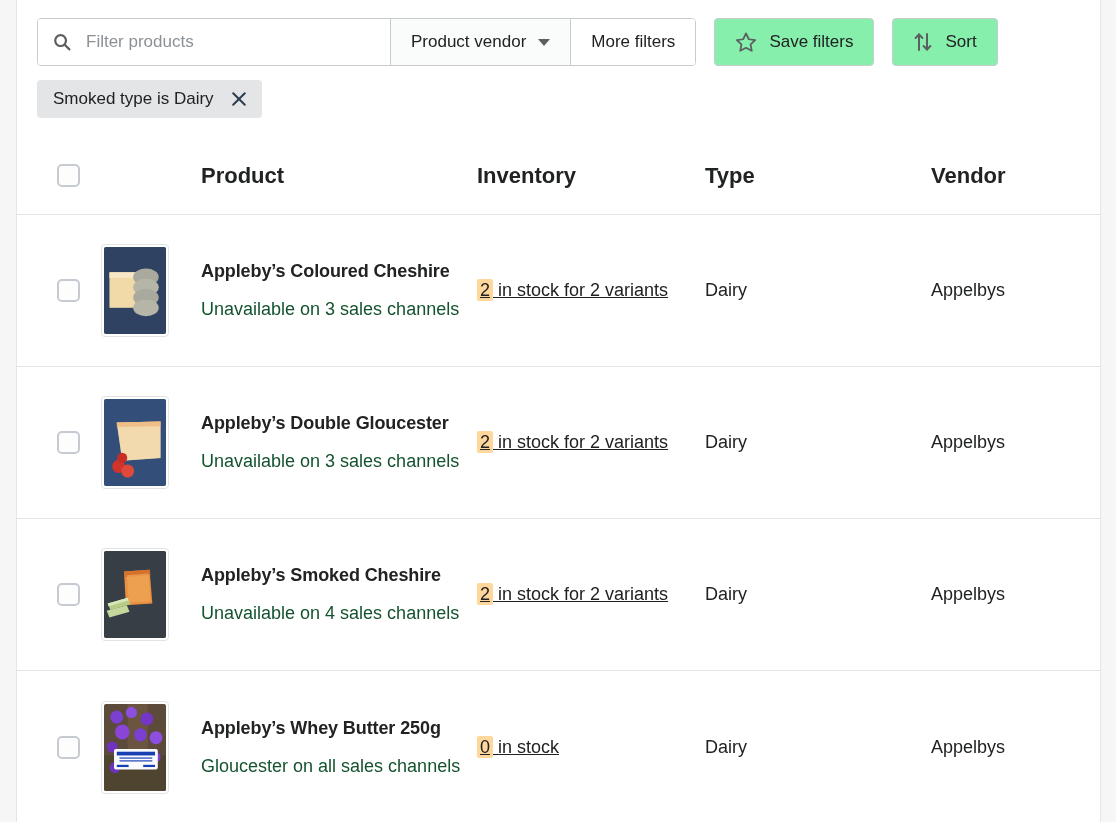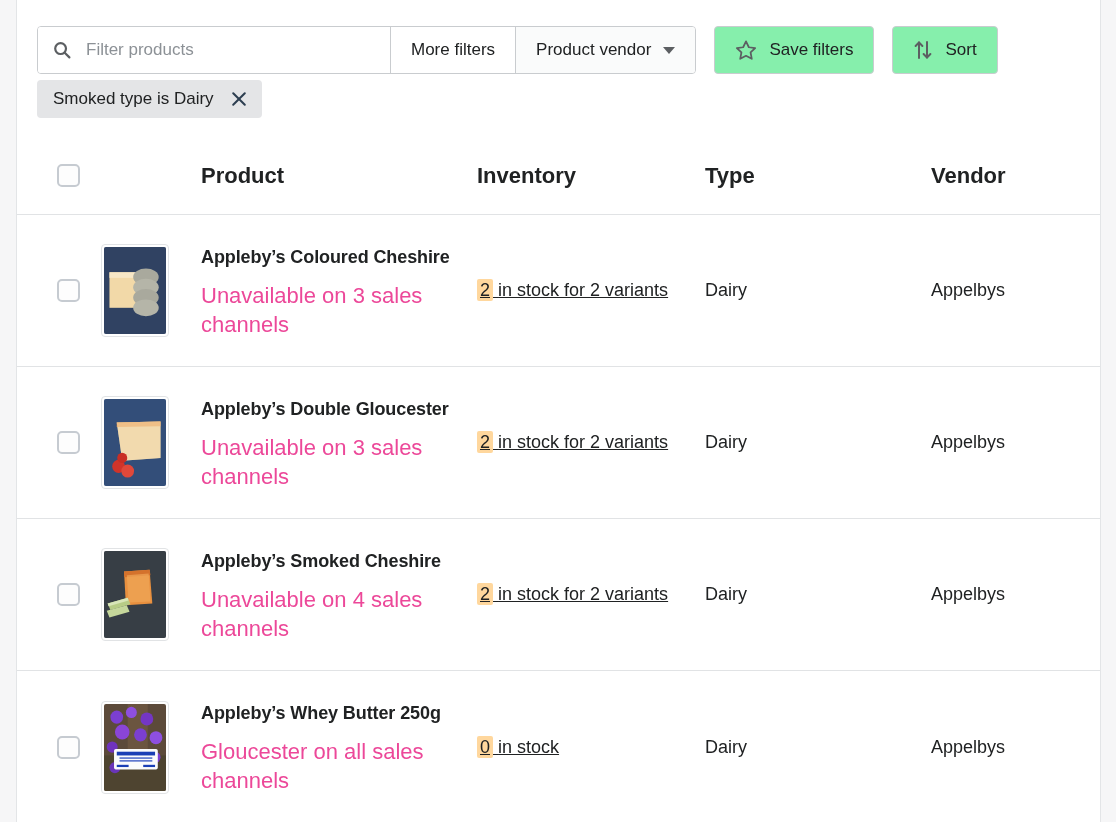--- a/index.html
+++ b/index.html
@@ -45,7 +45,6 @@
     display: flex;
     align-items: center;
     height: 48px;
-    margin-top: 8px;
   }
 
   .search-group {

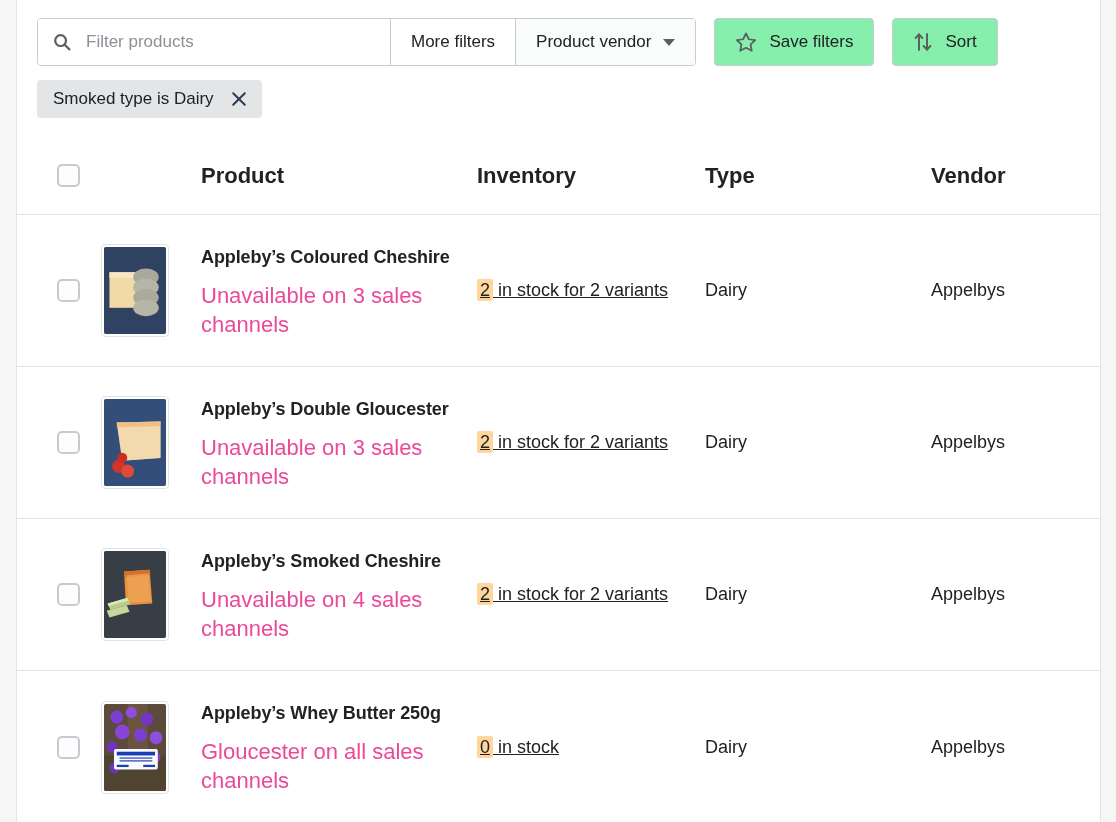--- a/index.html
+++ b/index.html
@@ -302,13 +302,13 @@
           <input class="search-input" type="text" placeholder="Filter products" style="">
         </div>
 
-        <div class="toolbar-seg plain">
-          <span>More filters</span>
-        </div>
-
         <div class="toolbar-seg">
           <span>Product vendor</span>
           <span class="caret"></span>
+        </div>
+
+        <div class="toolbar-seg plain">
+          <span>More filters</span>
         </div>
 
       </div>

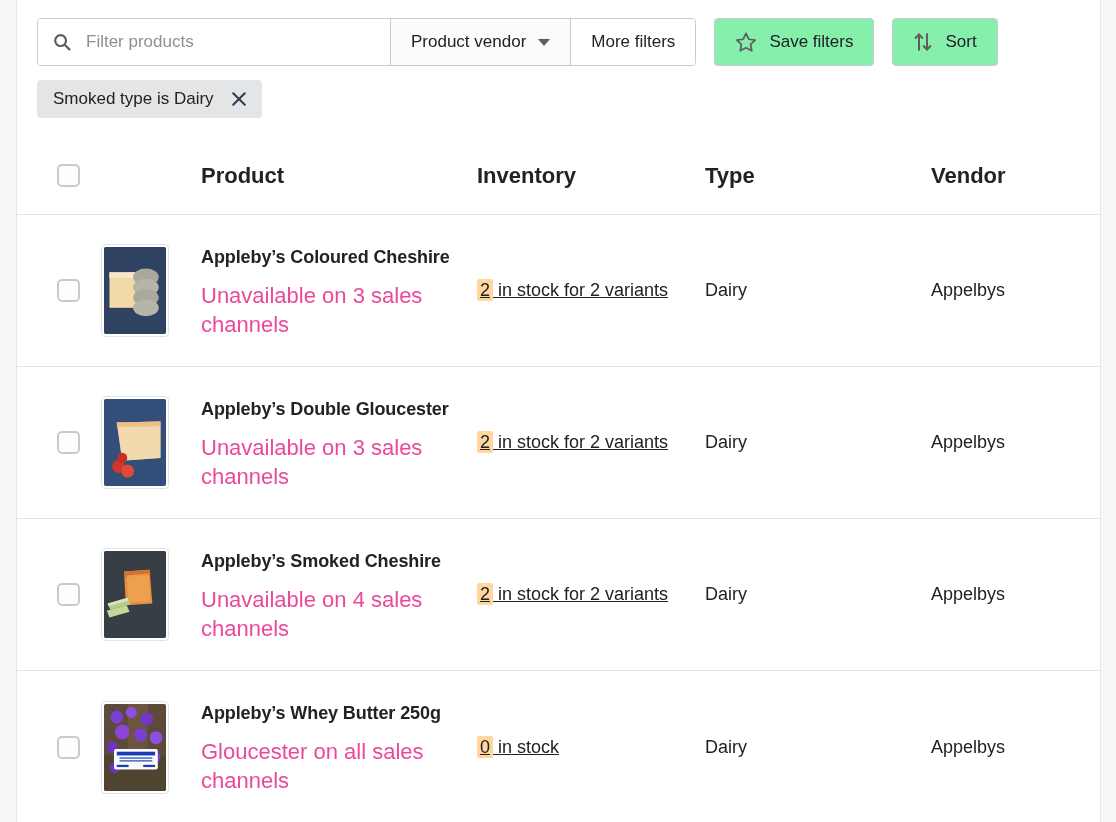--- a/index.html
+++ b/index.html
@@ -260,8 +260,8 @@
     letter-spacing: -0.1px;
   }
   .p-sub {
-    font-size: 22px;
-    color: #ec4899;
+    font-size: 18px;
+    color: #14532d;
     line-height: 29px;
     margin-top: 9px;
   }

